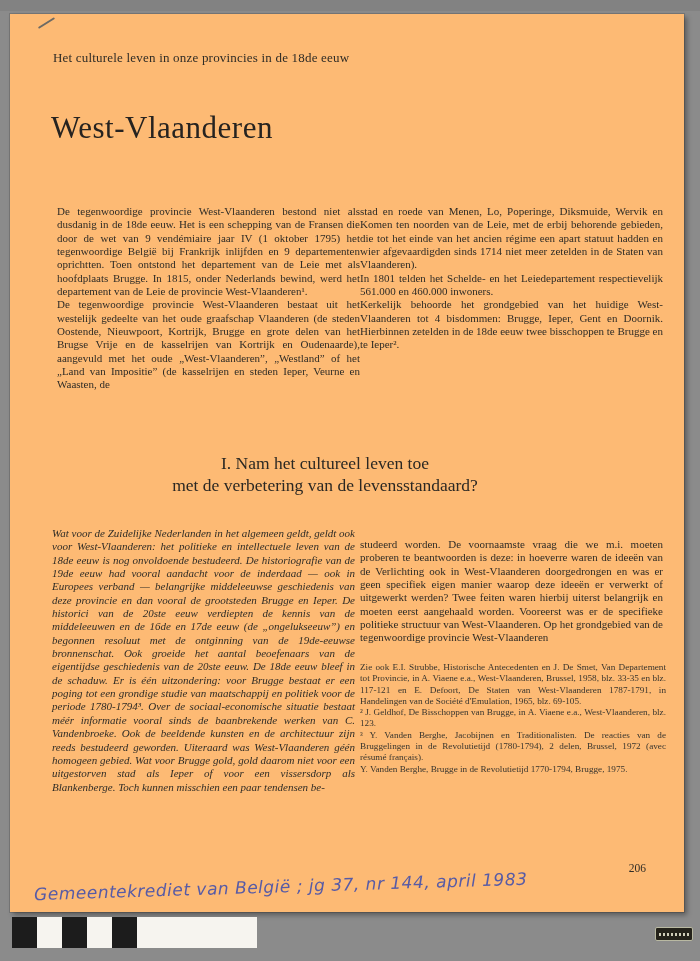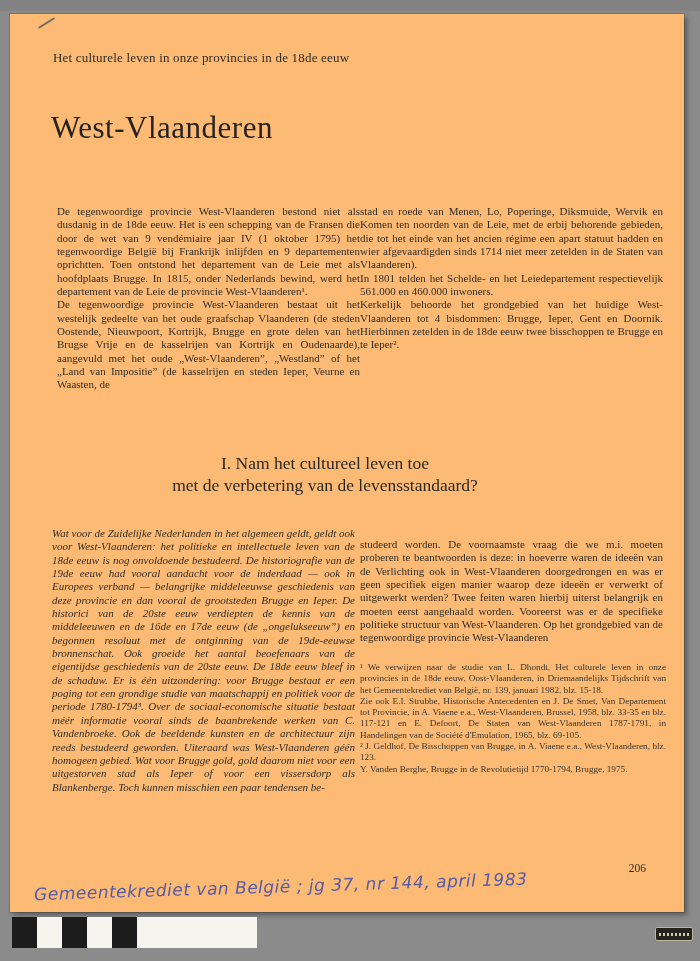--- a/index.html
+++ b/index.html
@@ -119,7 +119,6 @@
   </div>
 
   <div class="footnotes">
-    <p>¹ We verwijzen naar de studie van L. Dhondt, Het culturele leven in onze provincies in de 18de eeuw, Oost-Vlaanderen, in Driemaandelijks Tijdschrift van het Gemeentekrediet van België, nr. 139, januari 1982, blz. 15-18.</p>
     <p>Zie ook E.I. Strubbe, Historische Antecedenten en J. De Smet, Van Departement tot Provincie, in A. Viaene e.a., West-Vlaanderen, Brussel, 1958, blz. 33-35 en blz. 117-121 en E. Defoort, De Staten van West-Vlaanderen 1787-1791, in Handelingen van de Société d'Emulation, 1965, blz. 69-105.</p>
     <p>² J. Geldhof, De Bisschoppen van Brugge, in A. Viaene e.a., West-Vlaanderen, blz. 123.</p>
     <p>Y. Vanden Berghe, Brugge in de Revolutietijd 1770-1794, Brugge, 1975.</p>

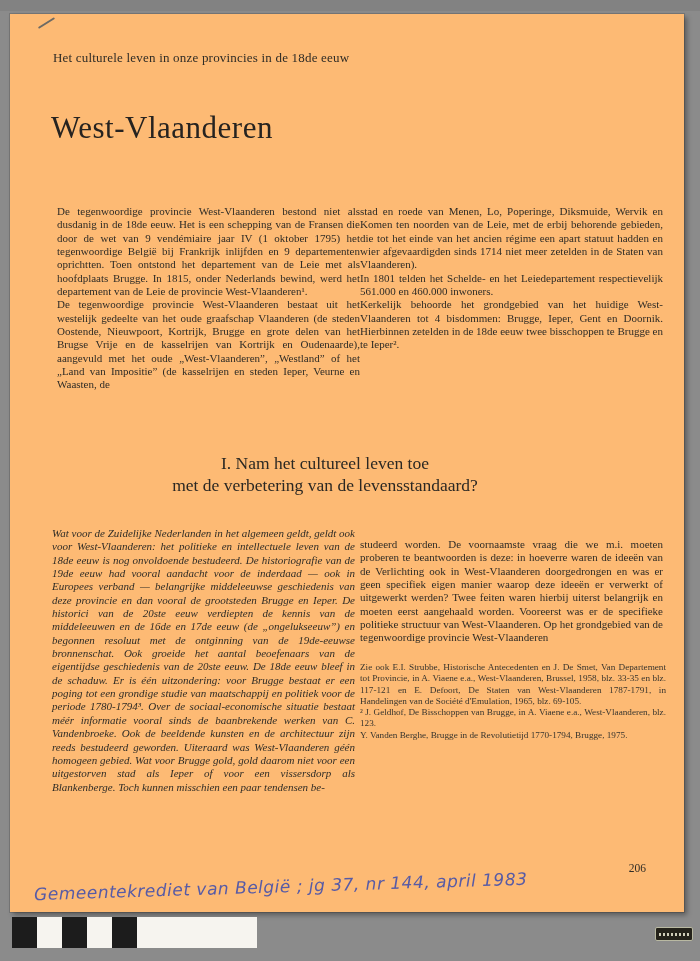--- a/index.html
+++ b/index.html
@@ -121,6 +121,7 @@
   <div class="footnotes">
     <p>Zie ook E.I. Strubbe, Historische Antecedenten en J. De Smet, Van Departement tot Provincie, in A. Viaene e.a., West-Vlaanderen, Brussel, 1958, blz. 33-35 en blz. 117-121 en E. Defoort, De Staten van West-Vlaanderen 1787-1791, in Handelingen van de Société d'Emulation, 1965, blz. 69-105.</p>
     <p>² J. Geldhof, De Bisschoppen van Brugge, in A. Viaene e.a., West-Vlaanderen, blz. 123.</p>
+    <p>³ Y. Vanden Berghe, Jacobijnen en Traditionalisten. De reacties van de Bruggelingen in de Revolutietijd (1780-1794), 2 delen, Brussel, 1972 (avec résumé français).</p>
     <p>Y. Vanden Berghe, Brugge in de Revolutietijd 1770-1794, Brugge, 1975.</p>
   </div>
 

